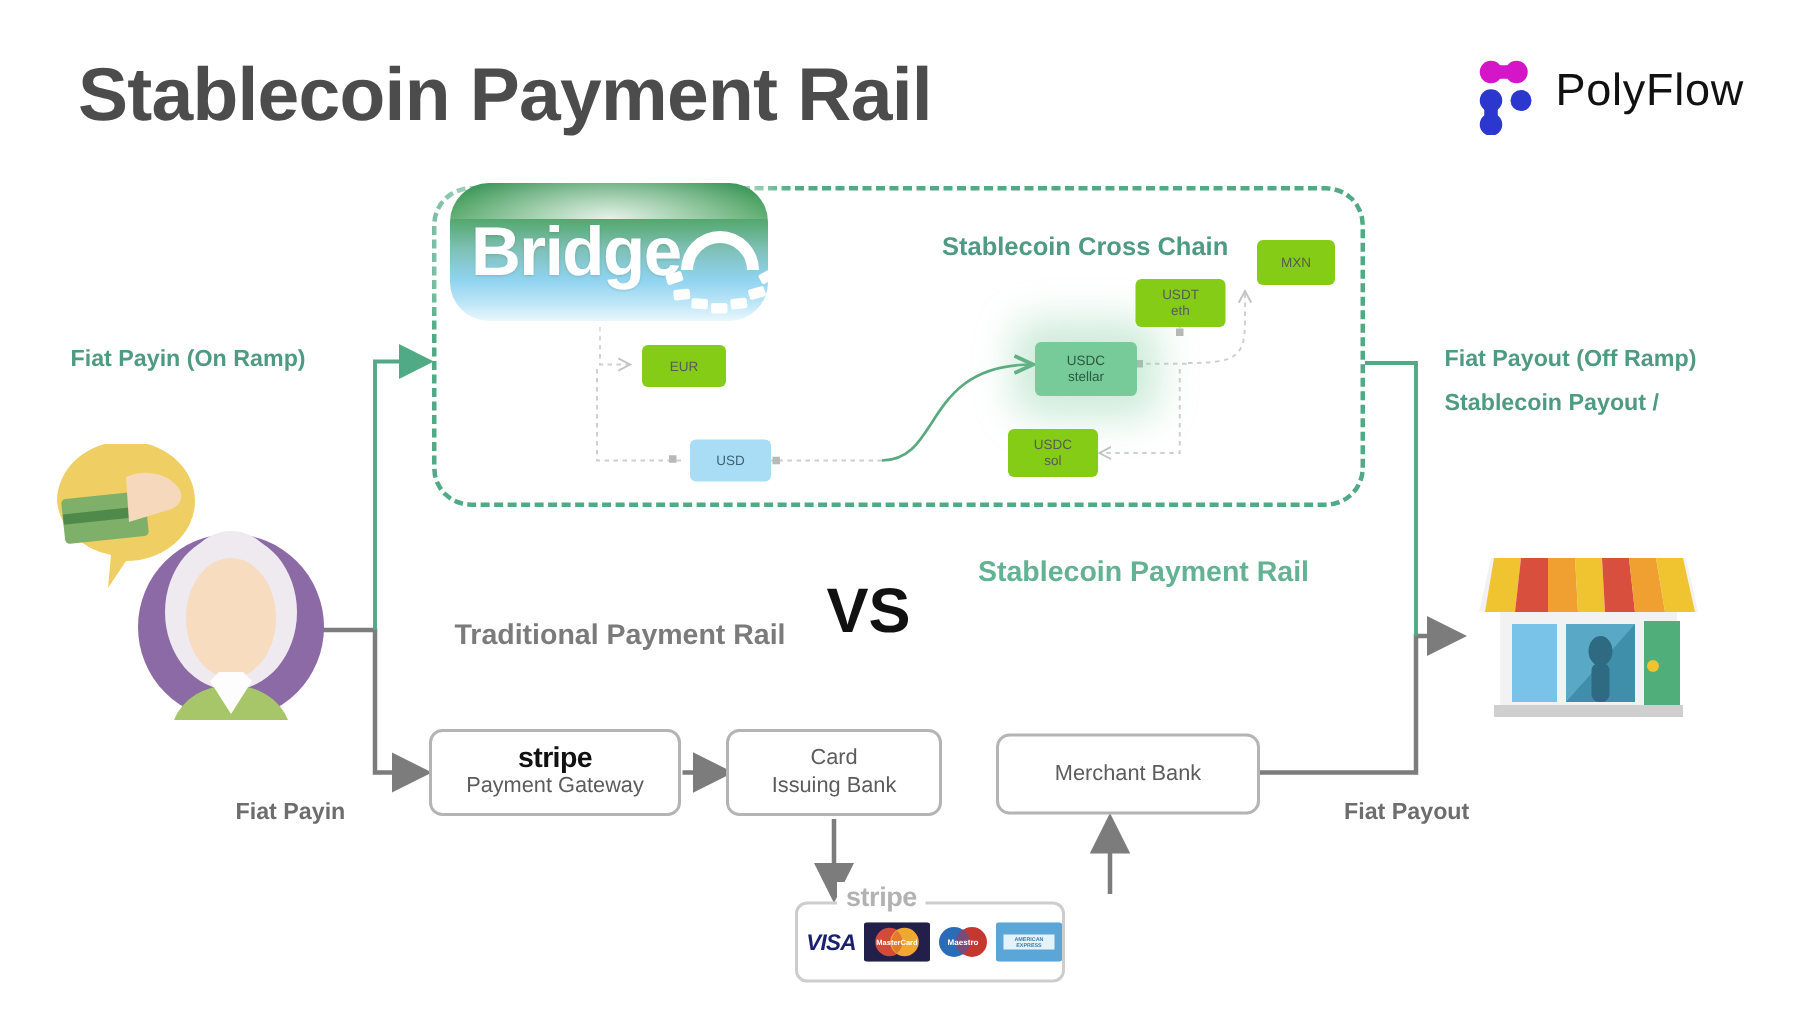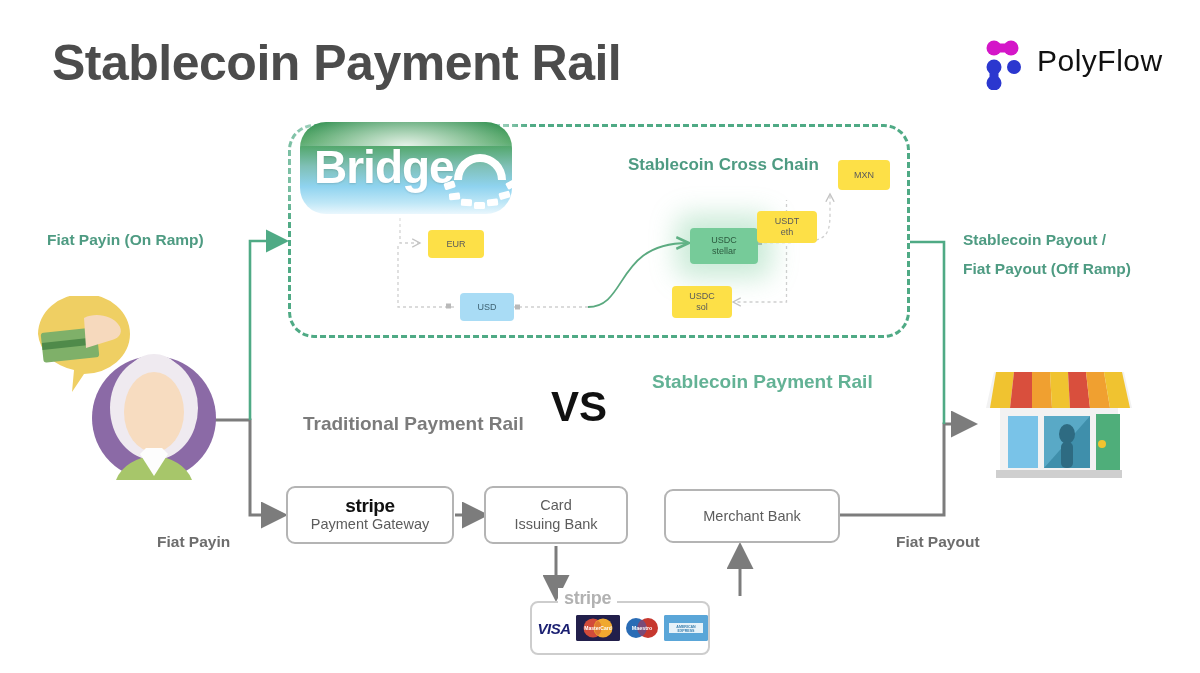--- a/index.html
+++ b/index.html
@@ -45,7 +45,7 @@
   #fiat-payout-label{left:896px;top:533px;font-size:15.5px;font-weight:bold;color:#6d6d6d;}
 
   
-  .node{position:absolute;border-radius:4px;background:#fde047;color:#5a5a5a;
+  .node{position:absolute;border-radius:4px;background:#84cc16;color:#5a5a5a;
         display:flex;flex-direction:column;align-items:center;justify-content:center;
         font-size:9px;line-height:11px;text-align:center;}
   .node.blue{background:#a9dcf5;color:#3d6272;}

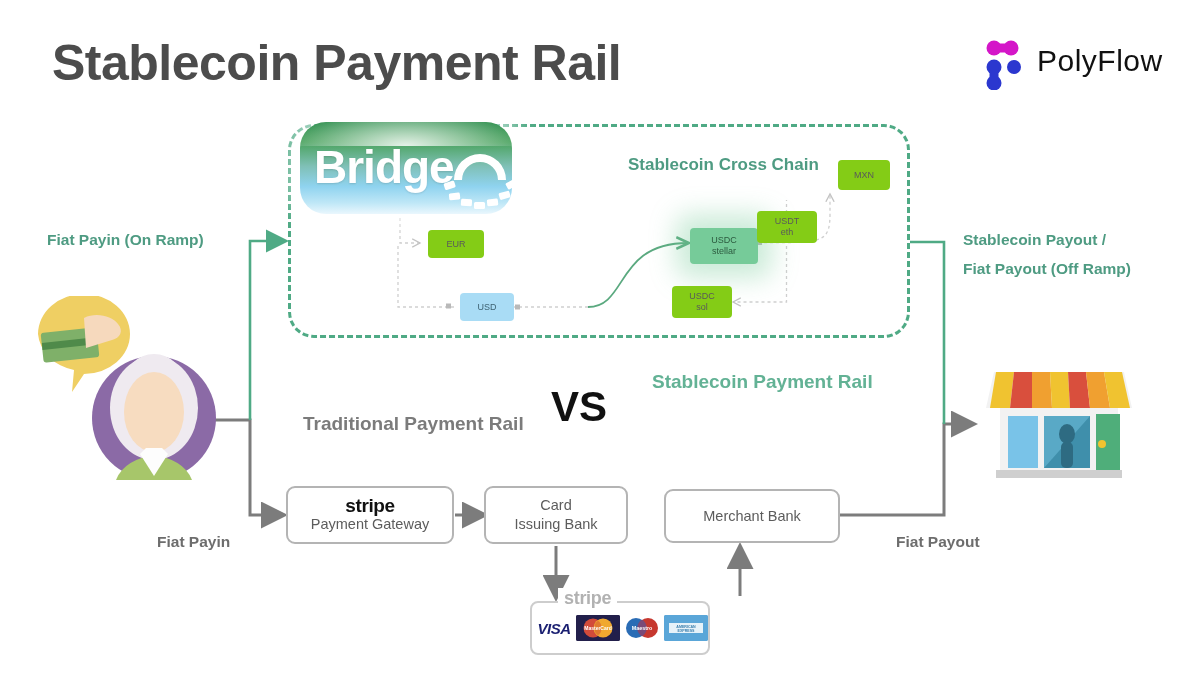--- a/index.html
+++ b/index.html
@@ -171,7 +171,7 @@
   <span>USDC</span>
   <span>stellar</span>
 </div>
-<div class="node abs" style="left:757px;top:186px;width:60px;height:32px;margin-top:25px;">
+<div class="node abs" style="left:757px;top:186px;width:60px;height:32px;">
   <span>USDT</span>
   <span>eth</span>
 </div>

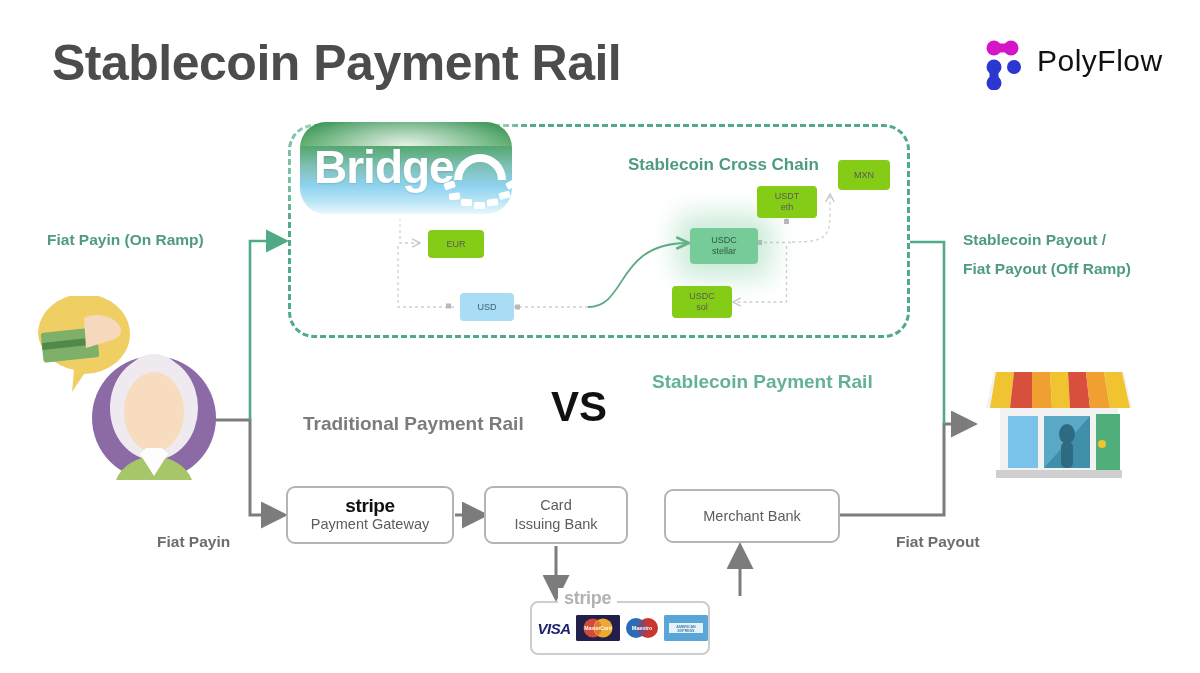--- a/index.html
+++ b/index.html
@@ -191,8 +191,8 @@
   <div>Fiat Payin (On Ramp)</div>
 </div>
 <div class="abs" id="payout-label">
+  <div>Fiat Payout (Off Ramp)</div>
   <div>Stablecoin Payout /</div>
-  <div>Fiat Payout (Off Ramp)</div>
 </div>
 <div class="abs" id="fiat-payin-label">Fiat Payin</div>
 <div class="abs" id="fiat-payout-label">Fiat Payout</div>

